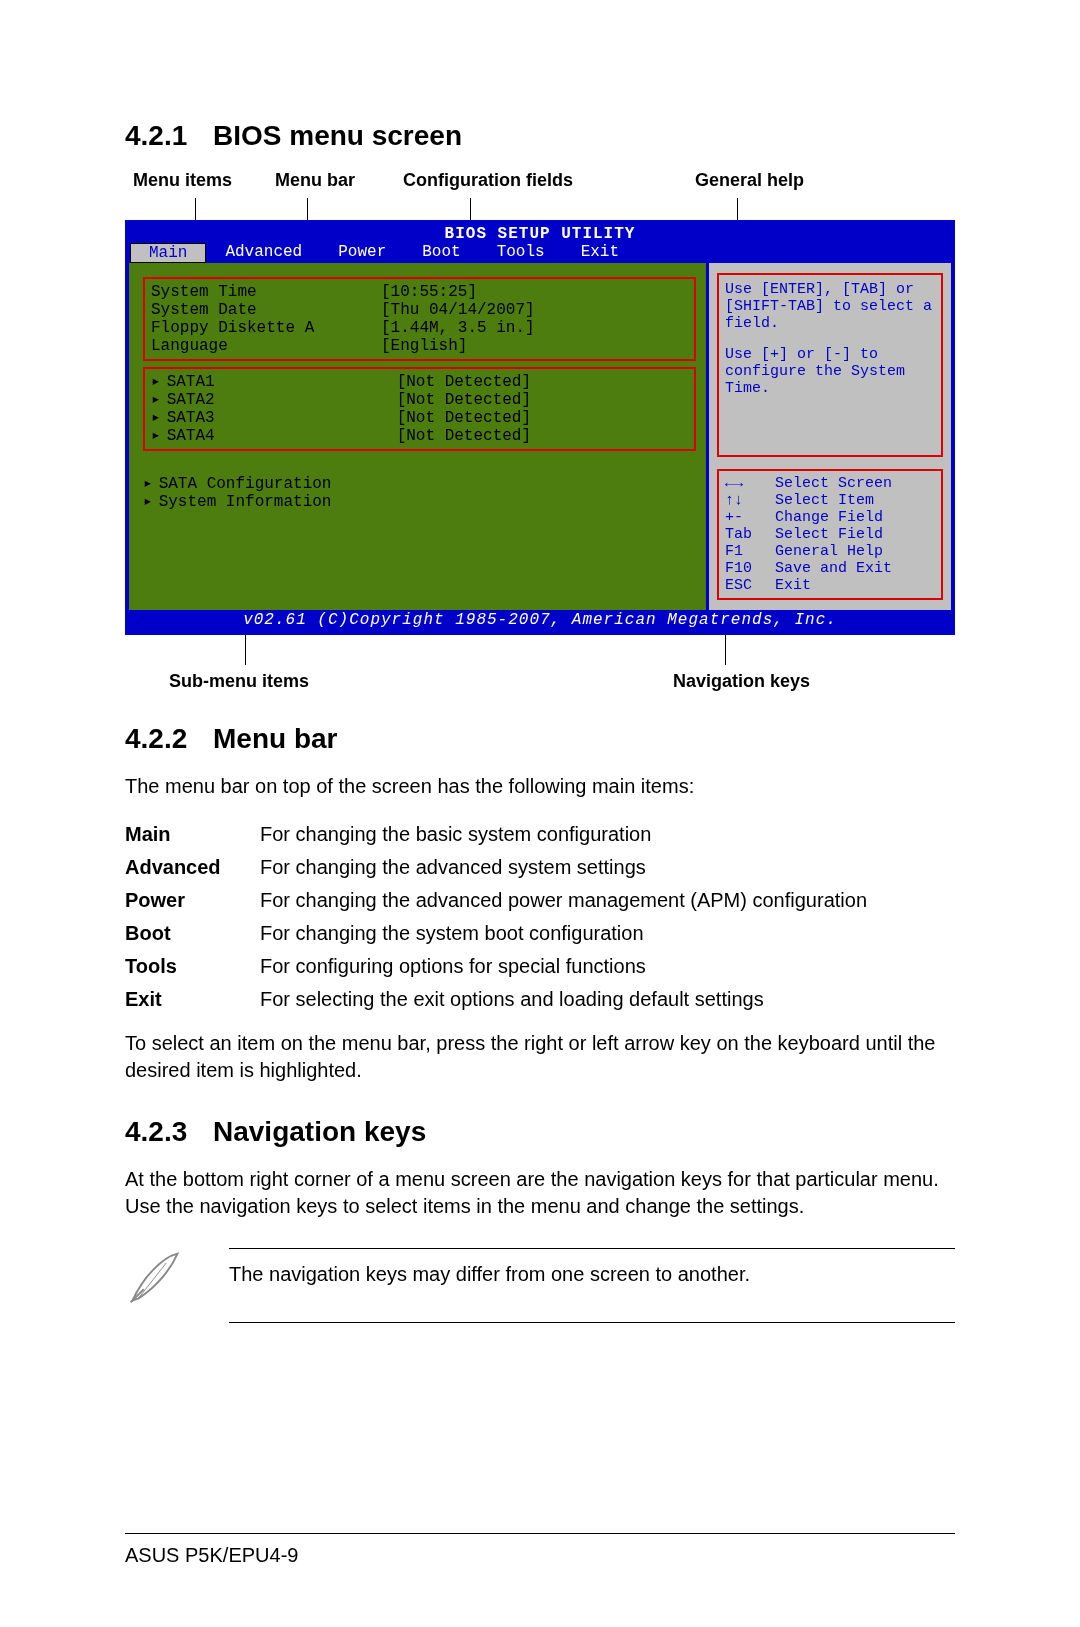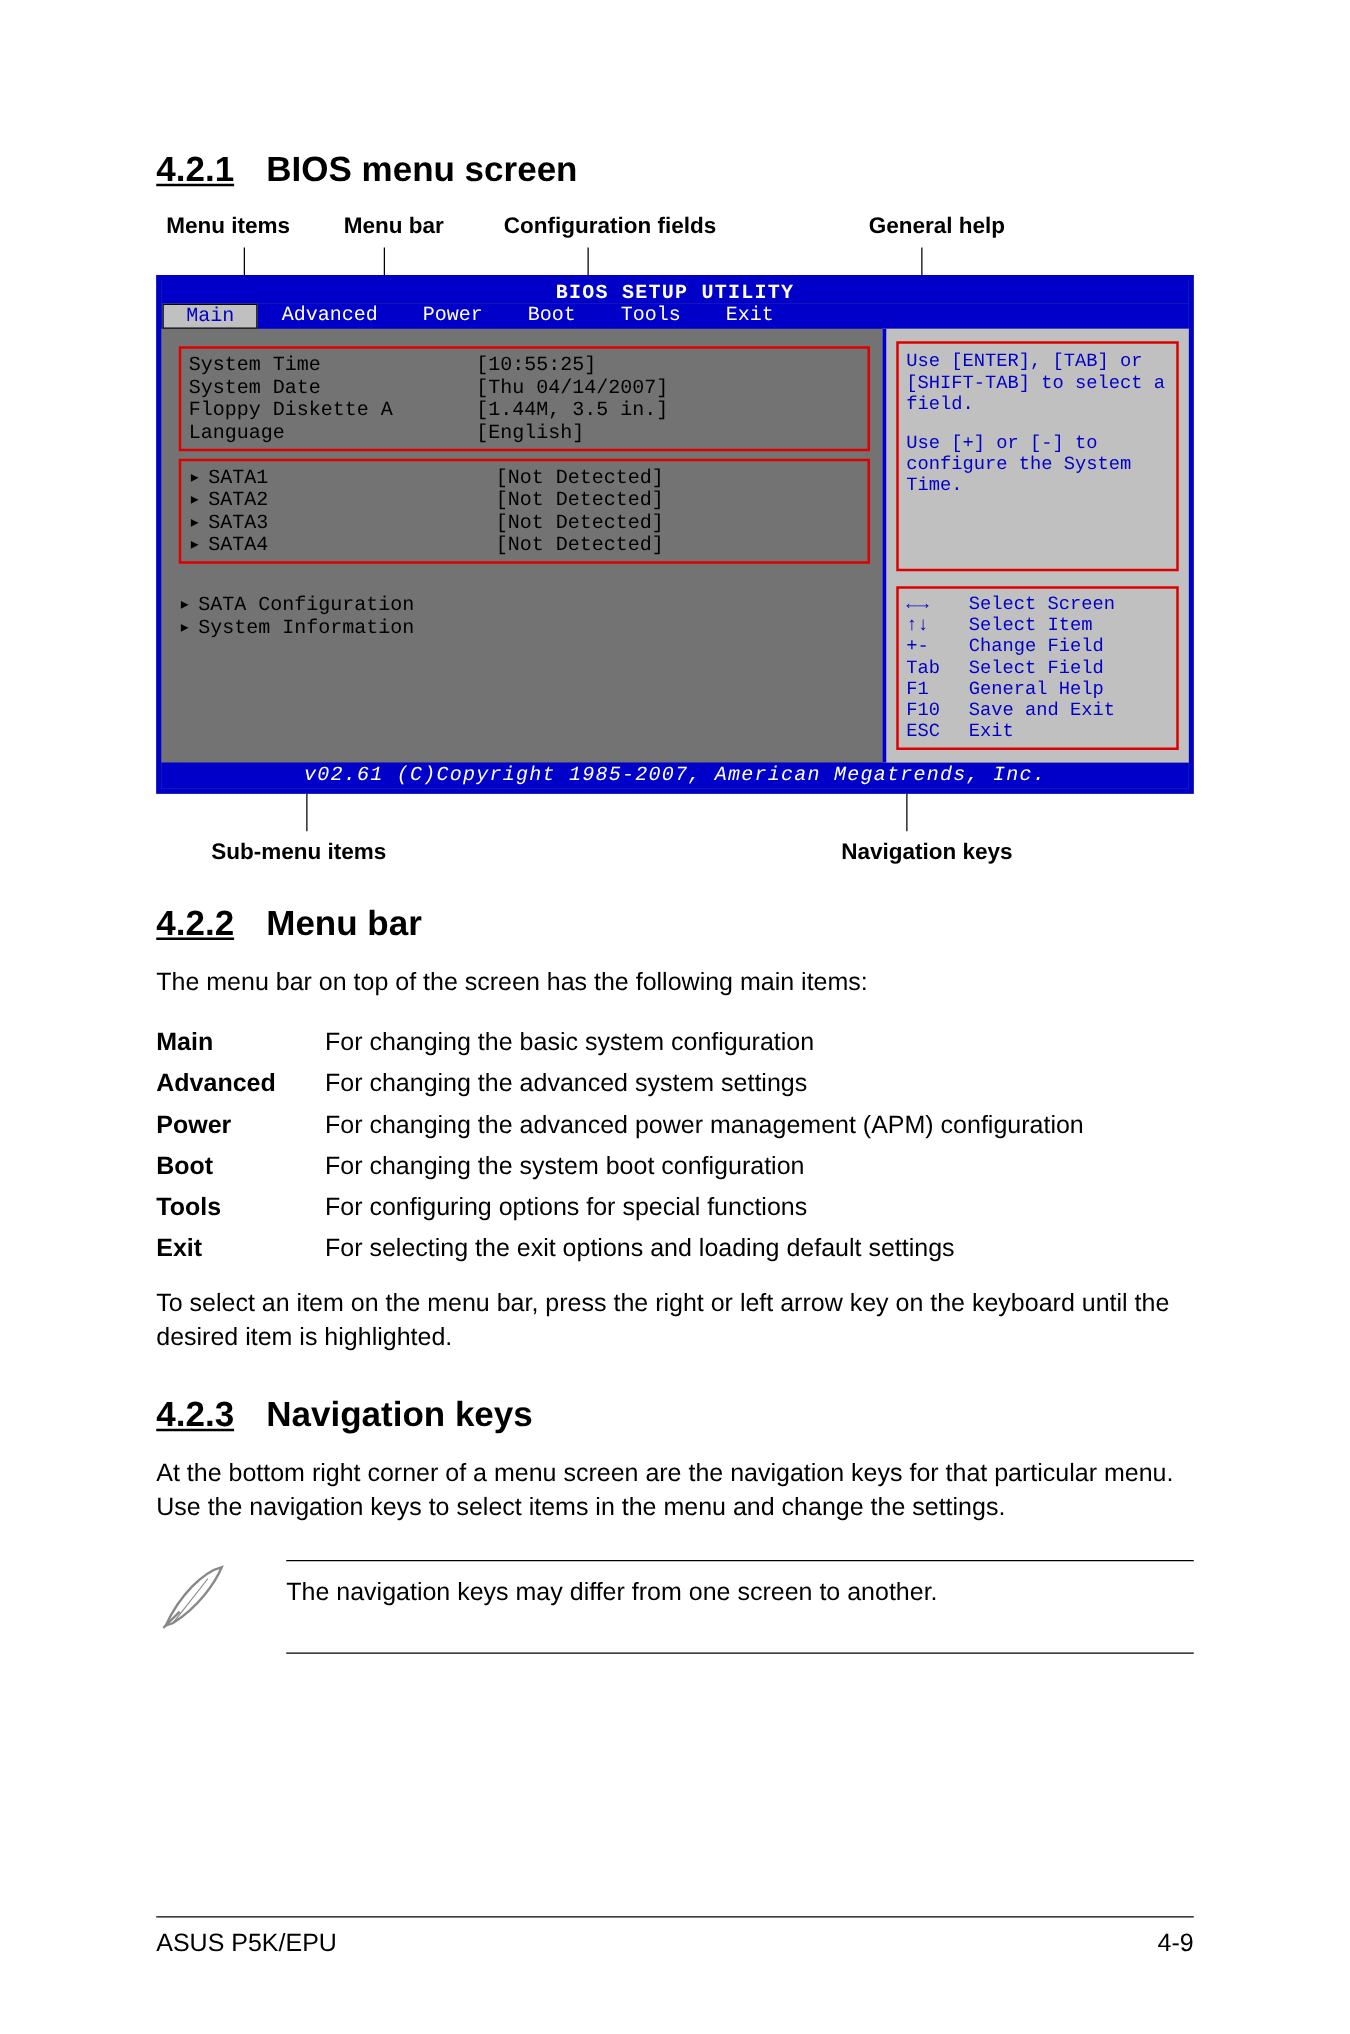--- a/index.html
+++ b/index.html
@@ -13,7 +13,7 @@
     padding: 120px 125px 70px 125px;
   }
   h2.section-title { font-size: 28px; font-weight: bold; margin-bottom: 18px; }
-  h2.section-title .num { display: inline-block; width: 88px; text-decoration: underline; }
+  h2.section-title .num { display: inline-block; width: 88px; }
   .callout-labels { position: relative; height: 28px; font-size: 18px; font-weight: bold; }
   .callout-labels span { position: absolute; }
   .callout-lines-top, .callout-lines-bottom { position: relative; height: 22px; }

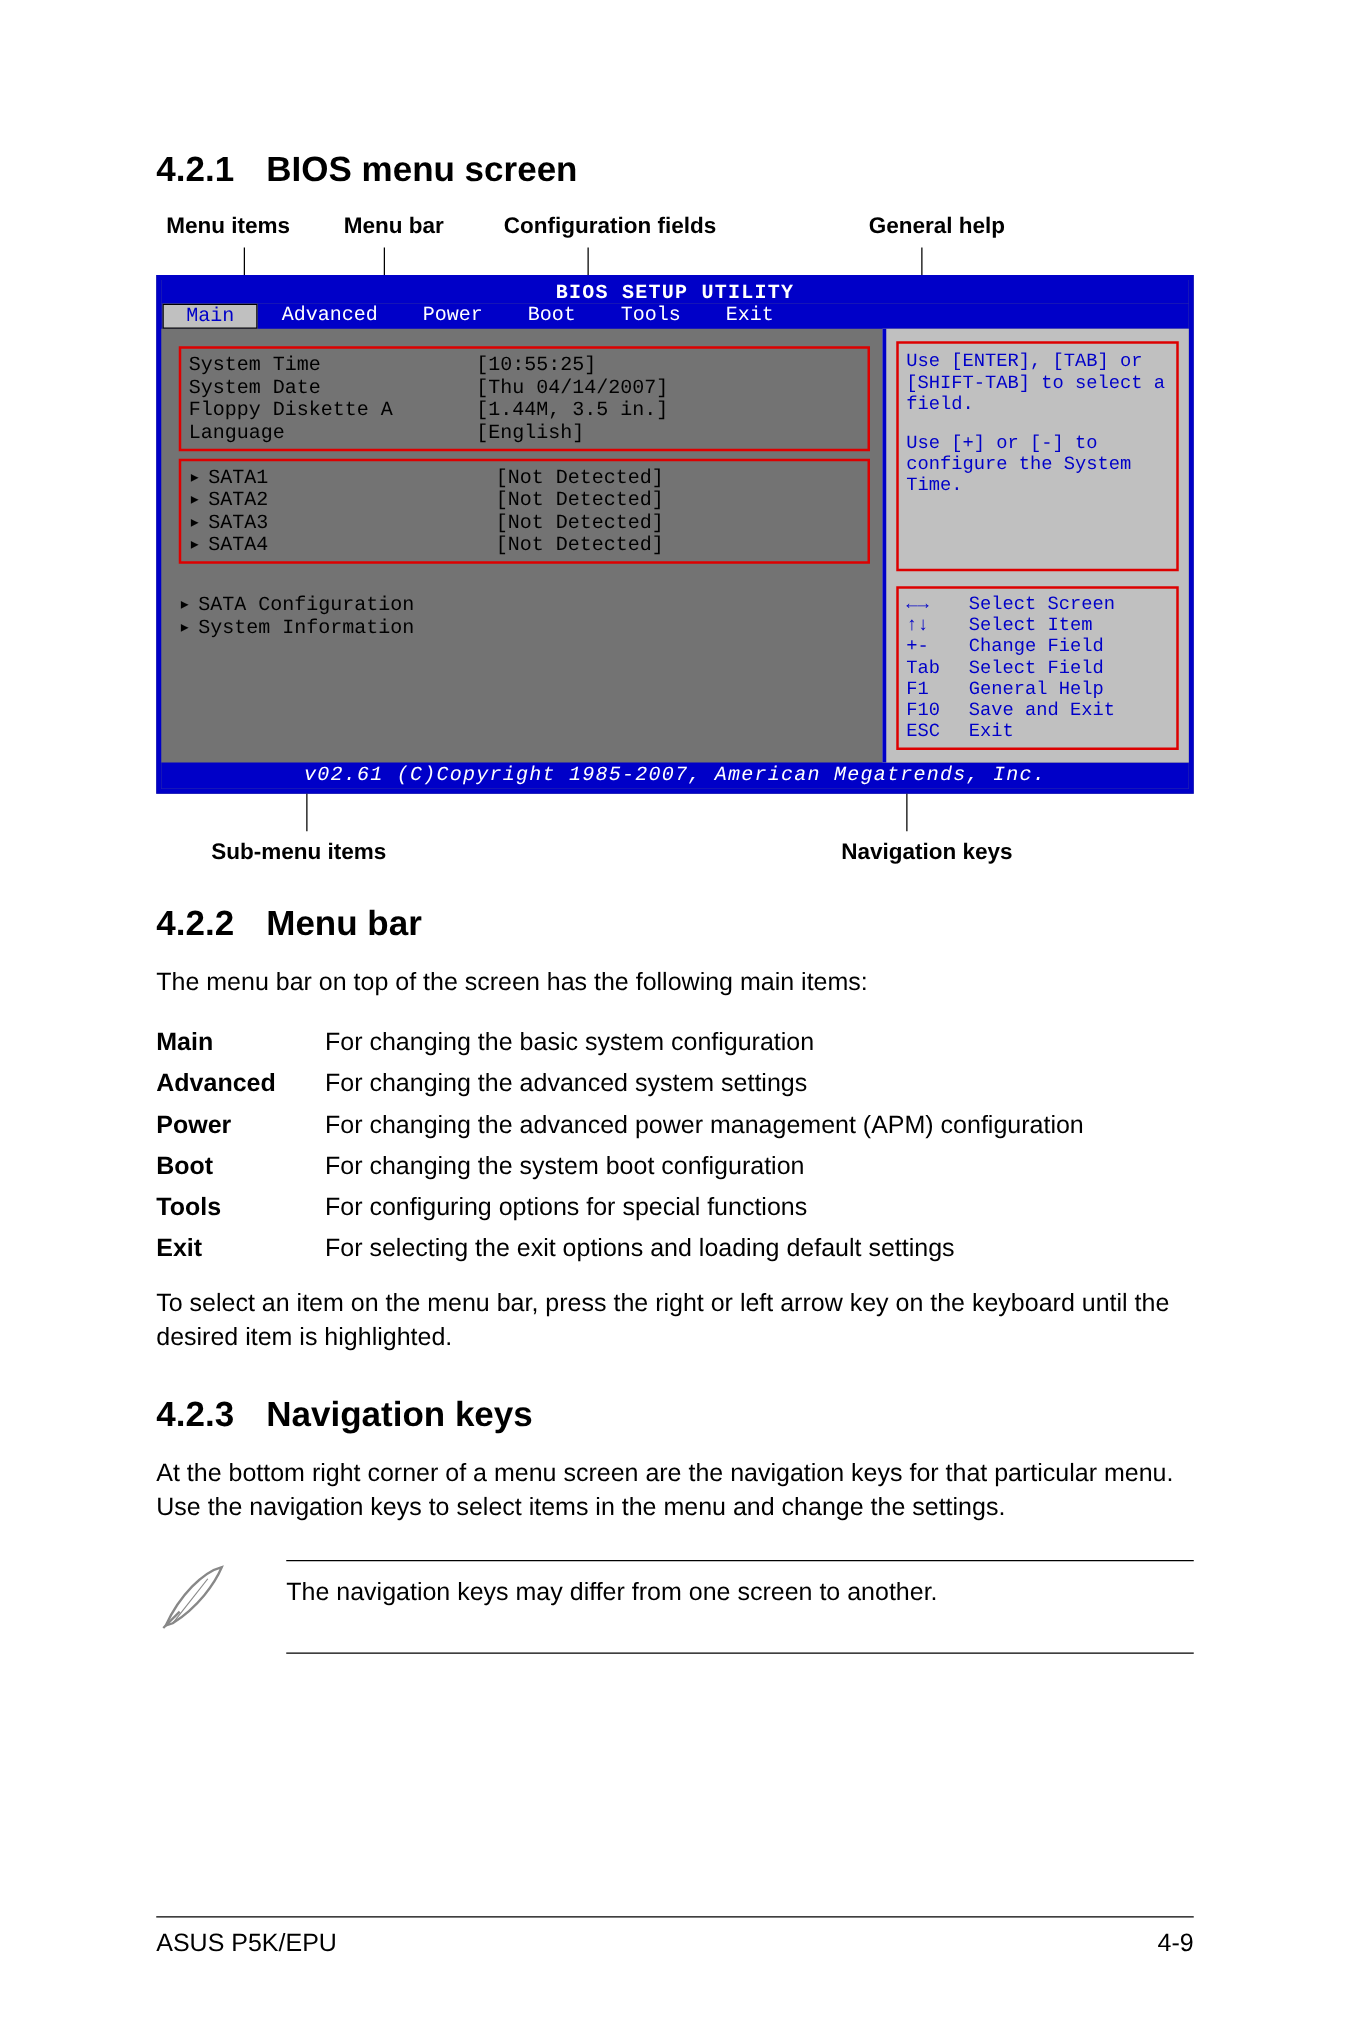--- a/index.html
+++ b/index.html
@@ -22,7 +22,7 @@
   
   .bios {
     border: 4px solid #0000c8;
-    background: #737373;
+    background: #4d7c0f;
     color: #fff;
     font-family: "Courier New", monospace;
     font-size: 16px;

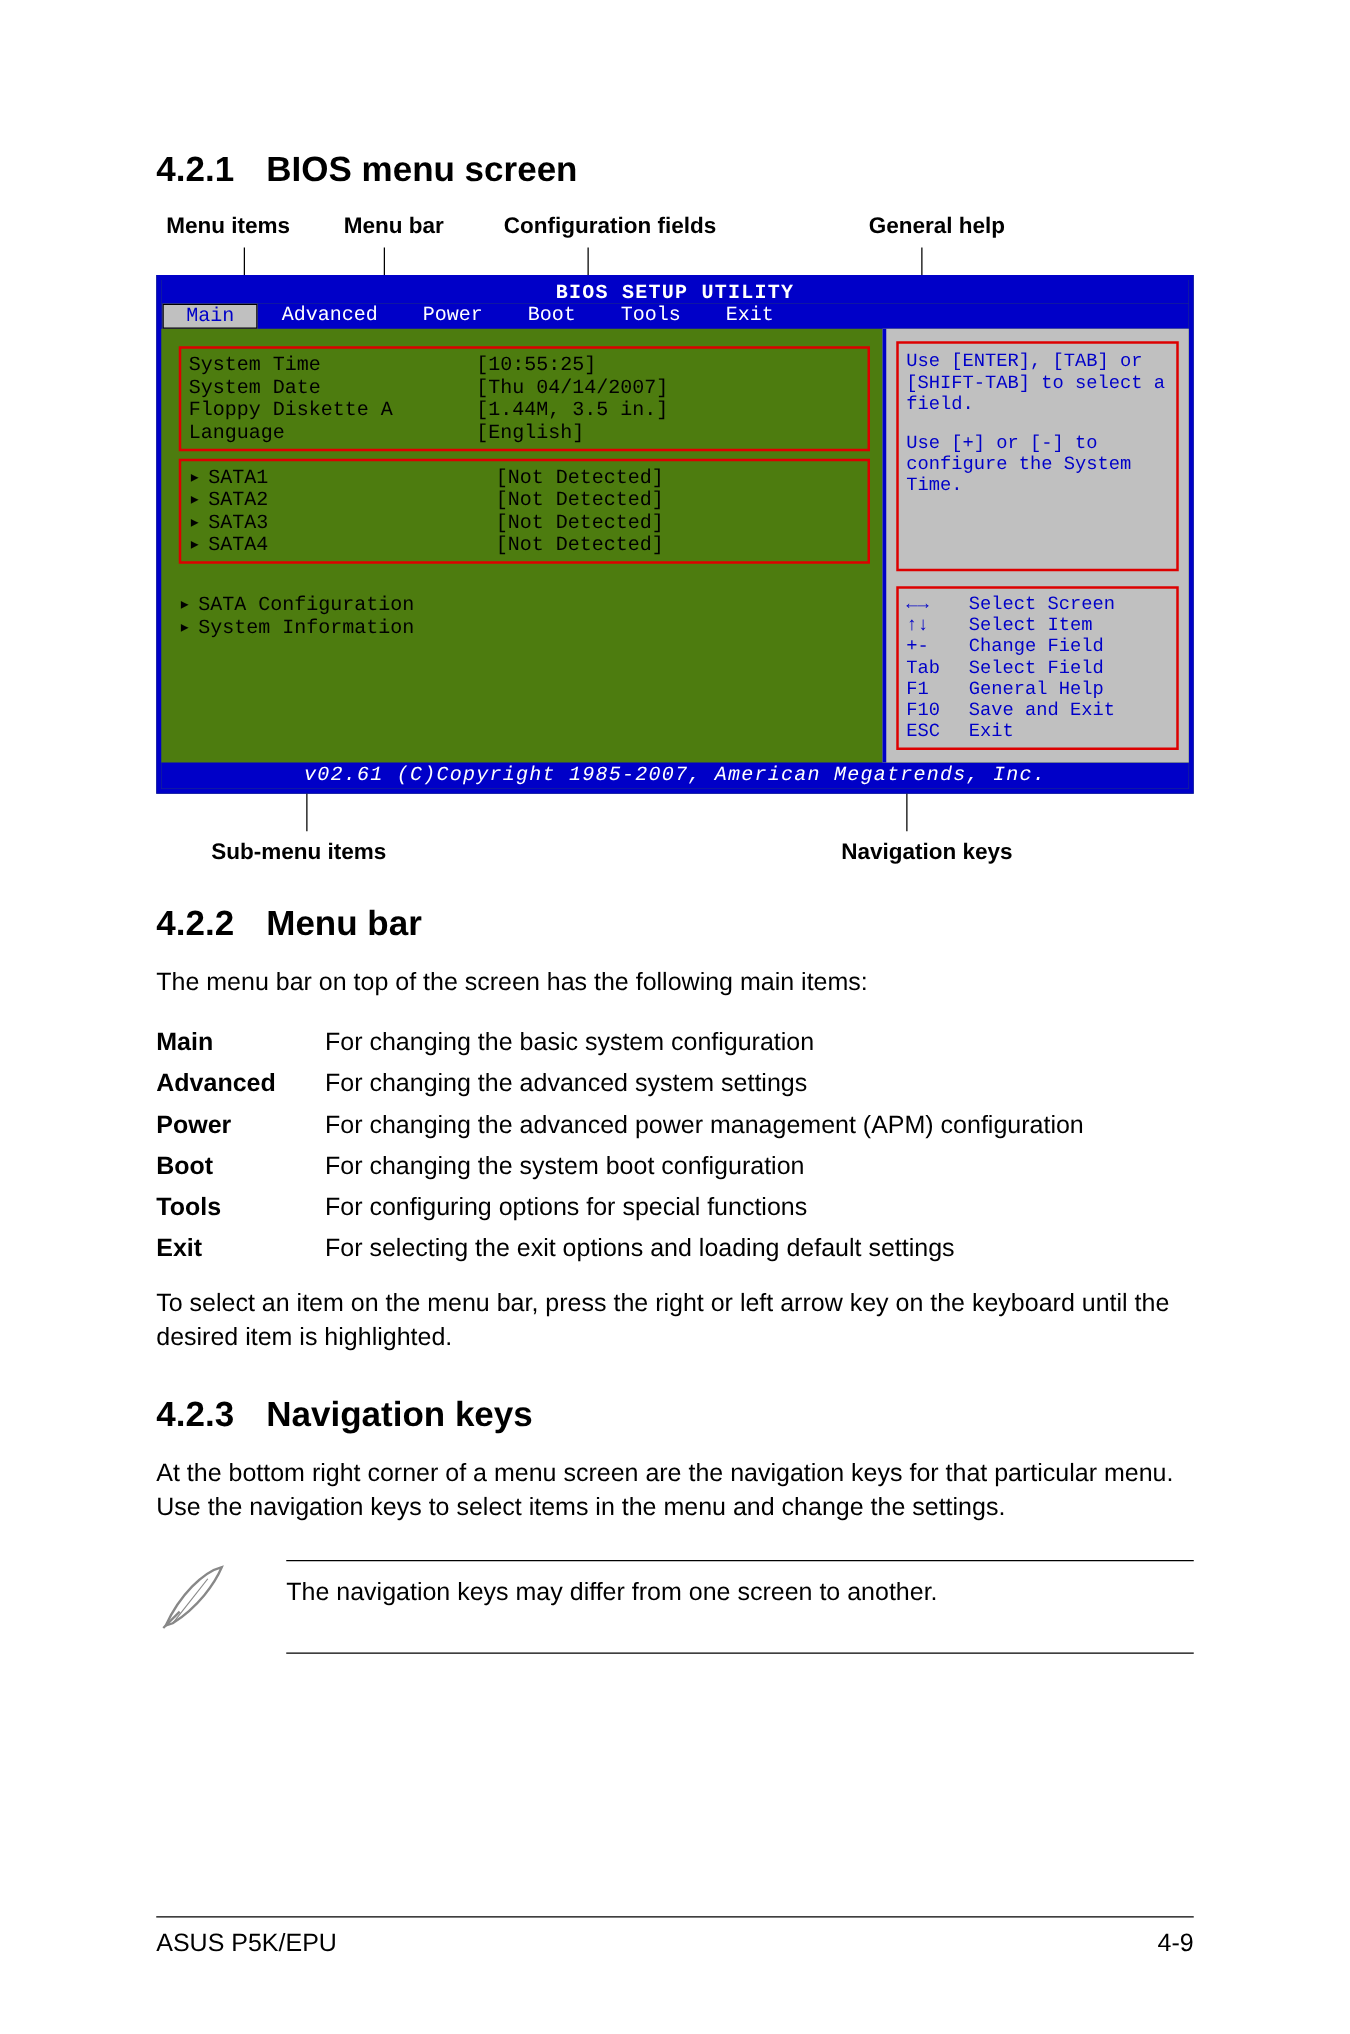--- a/index.html
+++ b/index.html
@@ -59,7 +59,7 @@
   .note-block .quill { width: 60px; height: 60px; flex-shrink: 0; }
   .note-block .note-body { flex: 1; border-top: 1px solid #000; border-bottom: 1px solid #000; padding: 14px 0 36px; font-size: 20px; }
 
-  .page-footer { position: absolute; left: 125px; right: 125px; bottom: 60px; display: flex; justify-content: space-between; border-top: 1px solid #000; padding-top: 10px; font-size: 20px; }
+  .page-footer { position: absolute; left: 125px; right: 125px; bottom: 60px; display: flex; border-top: 1px solid #000; padding-top: 10px; font-size: 20px; }
 </style>
 </head>
 <body>

